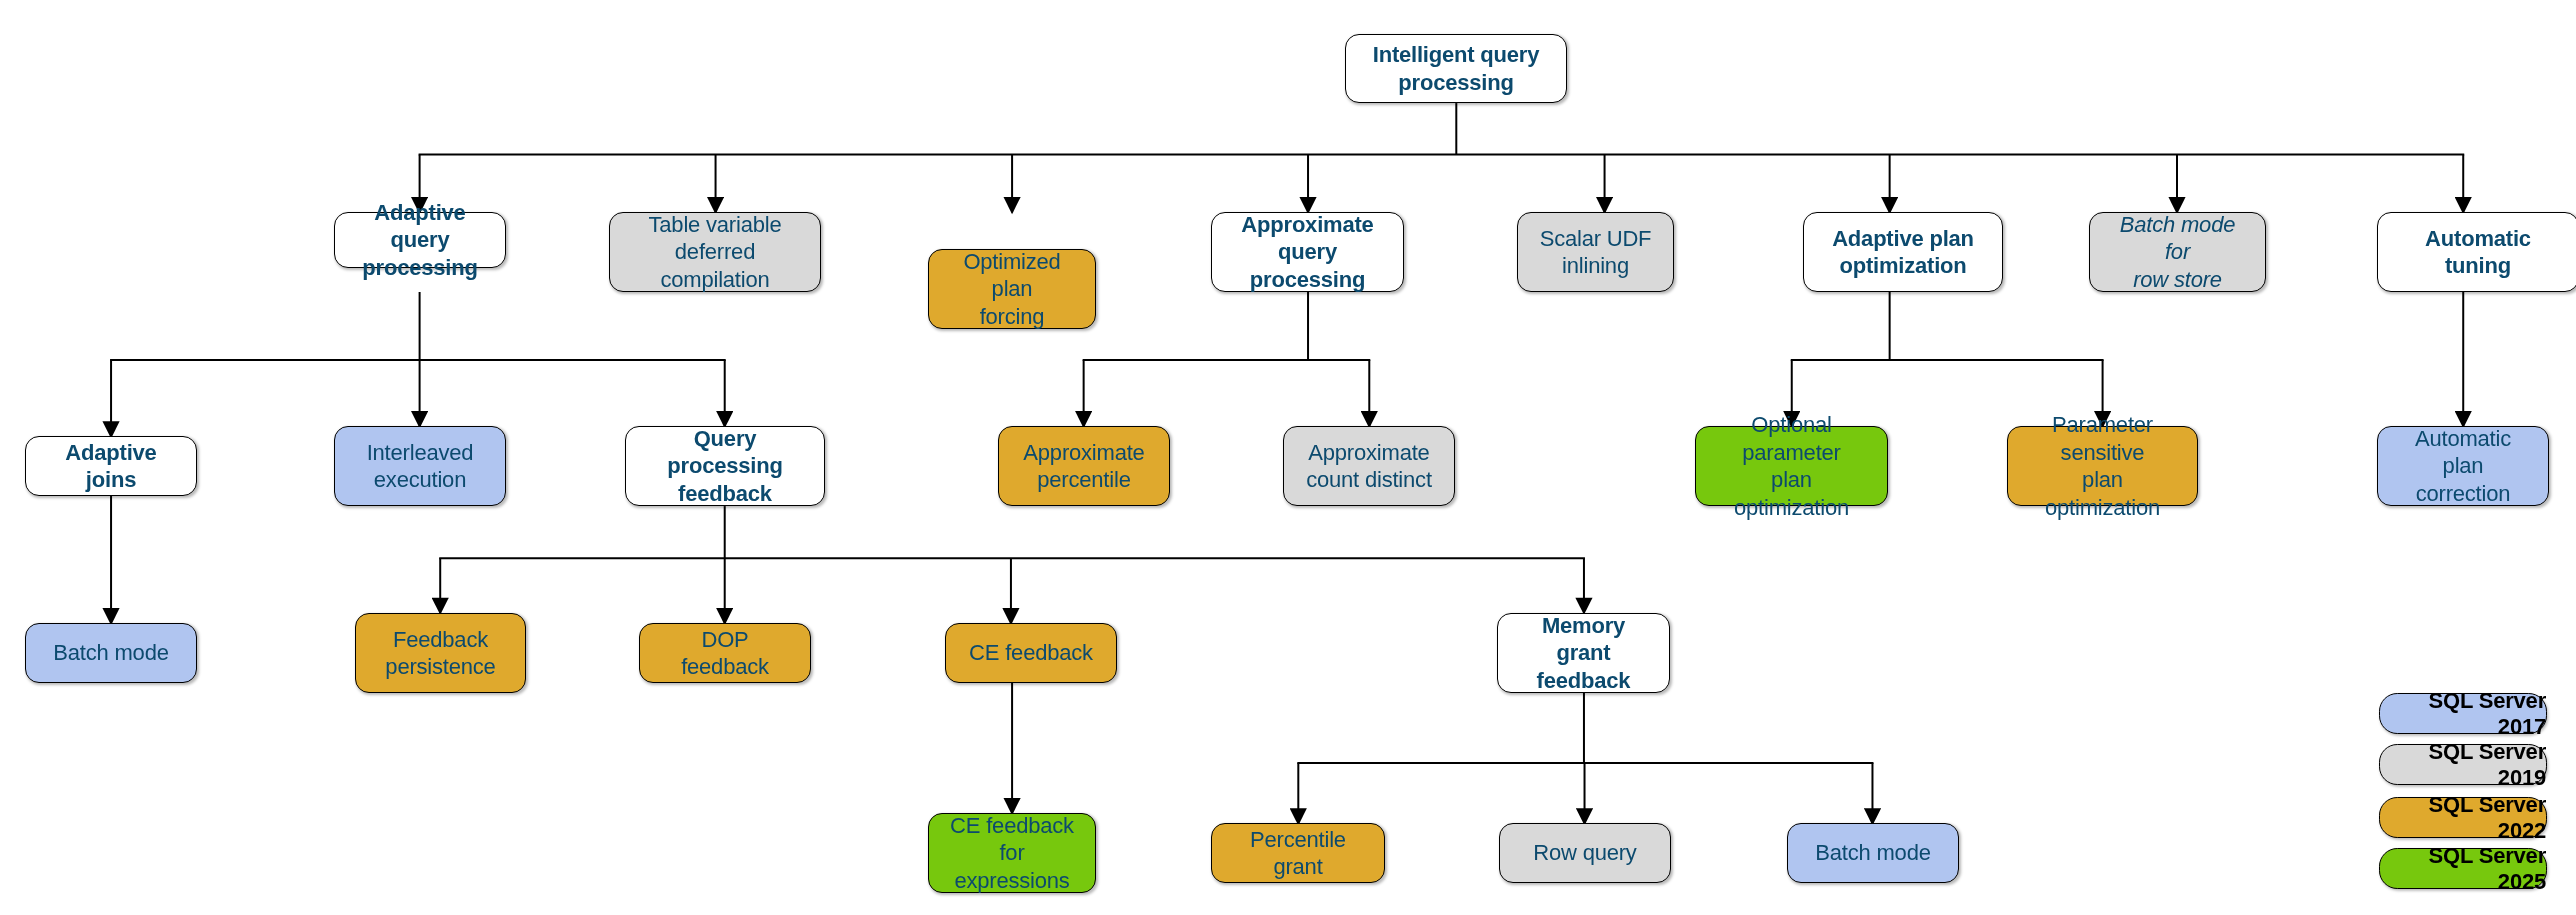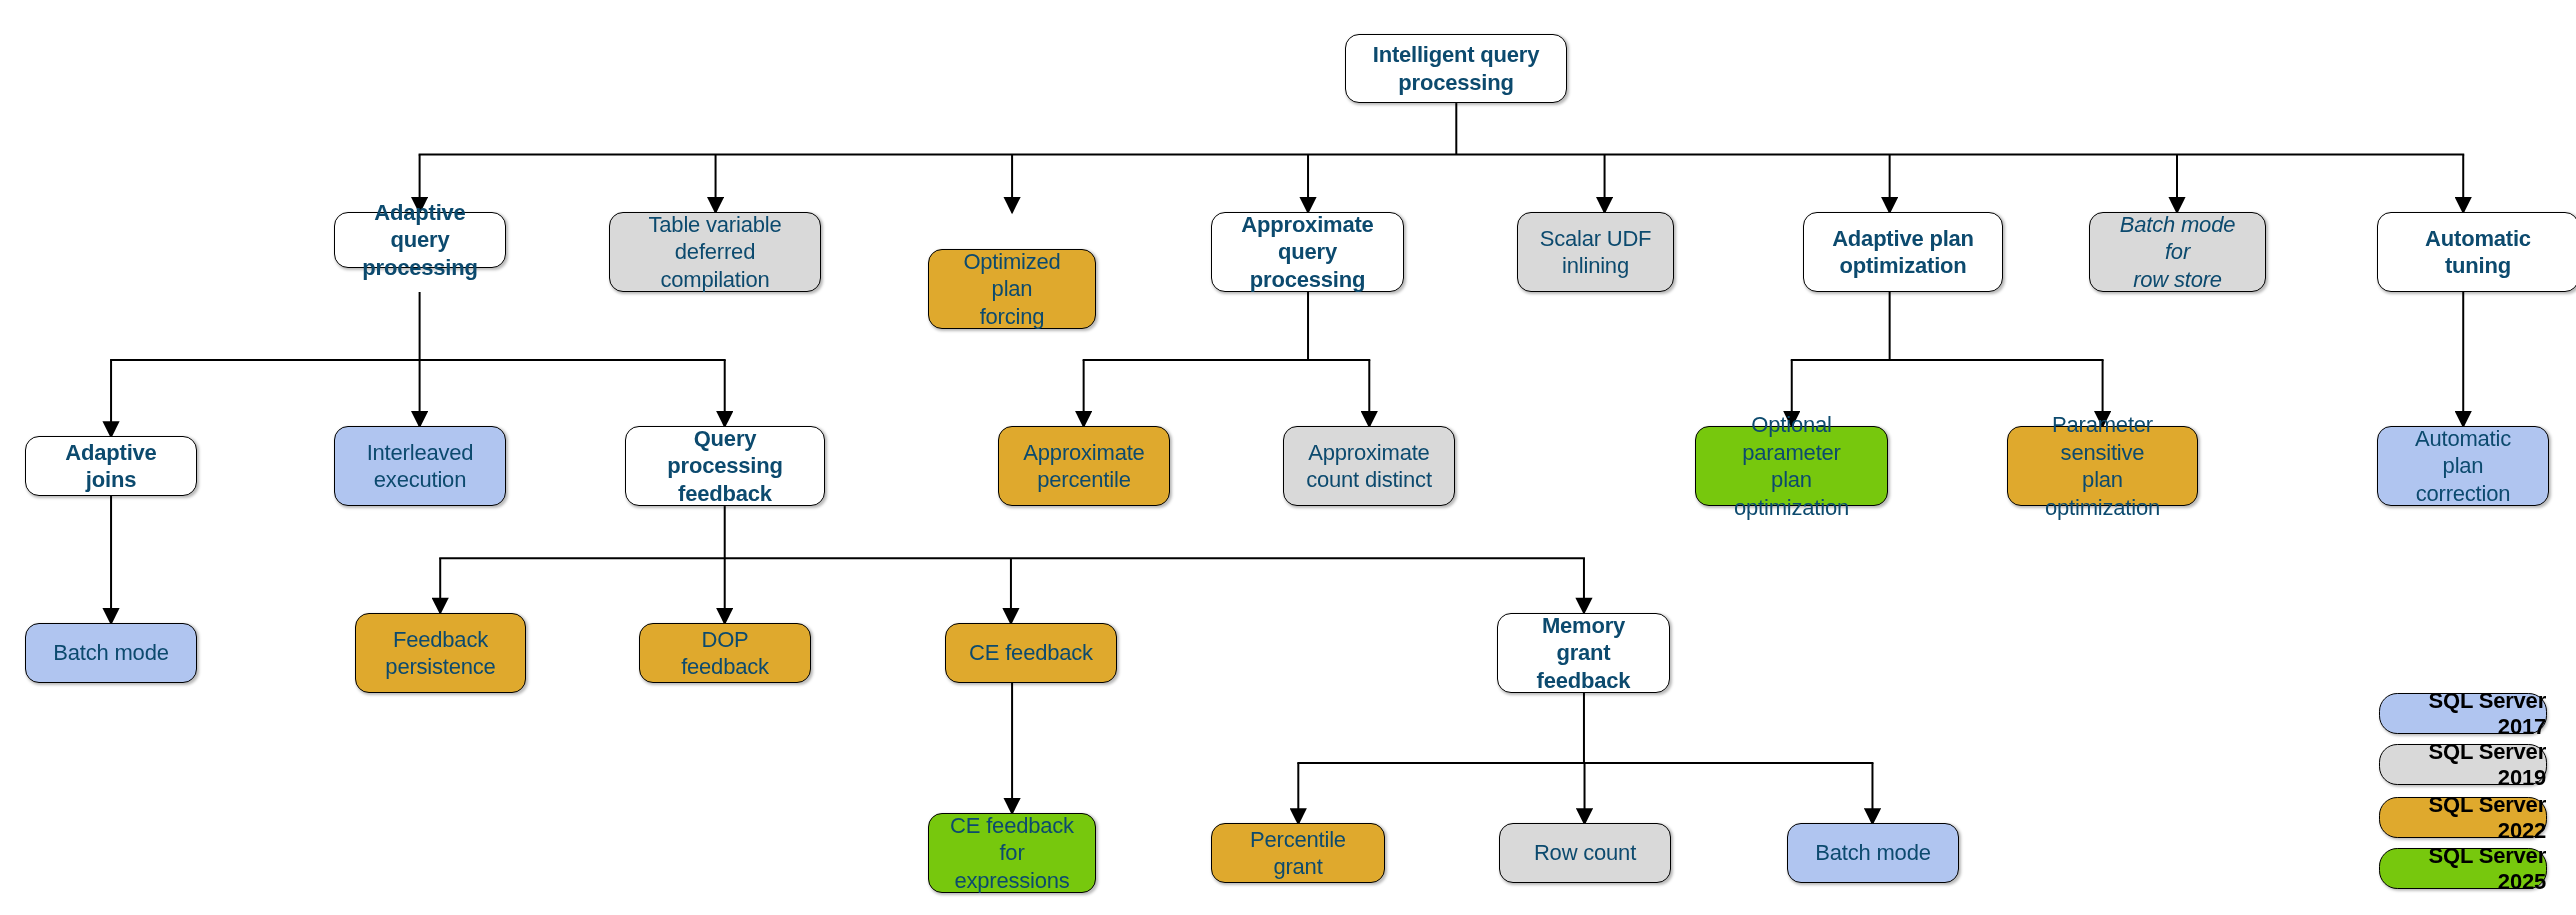--- a/index.html
+++ b/index.html
@@ -150,7 +150,7 @@
       <div class="node" style="left: 928px; top: 813px; width: 168px; height: 80px; background: rgb(119, 200, 13);"><span>CE feedback for
 expressions</span></div>
       <div class="node" style="left: 1211px; top: 823px; width: 174px; height: 60px; background: rgb(223, 169, 45);"><span>Percentile grant</span></div>
-      <div class="node" style="left: 1499px; top: 823px; width: 172px; height: 60px; background: rgb(217, 217, 217);"><span>Row count</span></div>
+      <div class="node" style="left: 1499px; top: 823px; width: 172px; height: 60px; background: rgb(217, 217, 217);"><span>Row query</span></div>
       <div class="node" style="left: 1787px; top: 823px; width: 172px; height: 60px; background: rgb(176, 197, 240);"><span>Batch mode</span></div>
     </div>
   <div id="legend">

